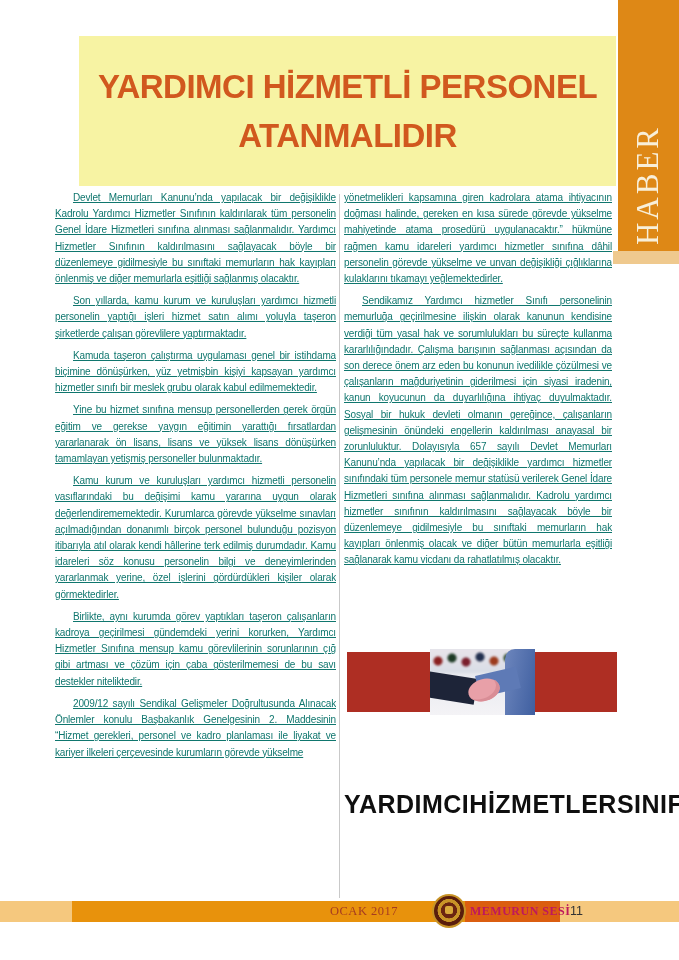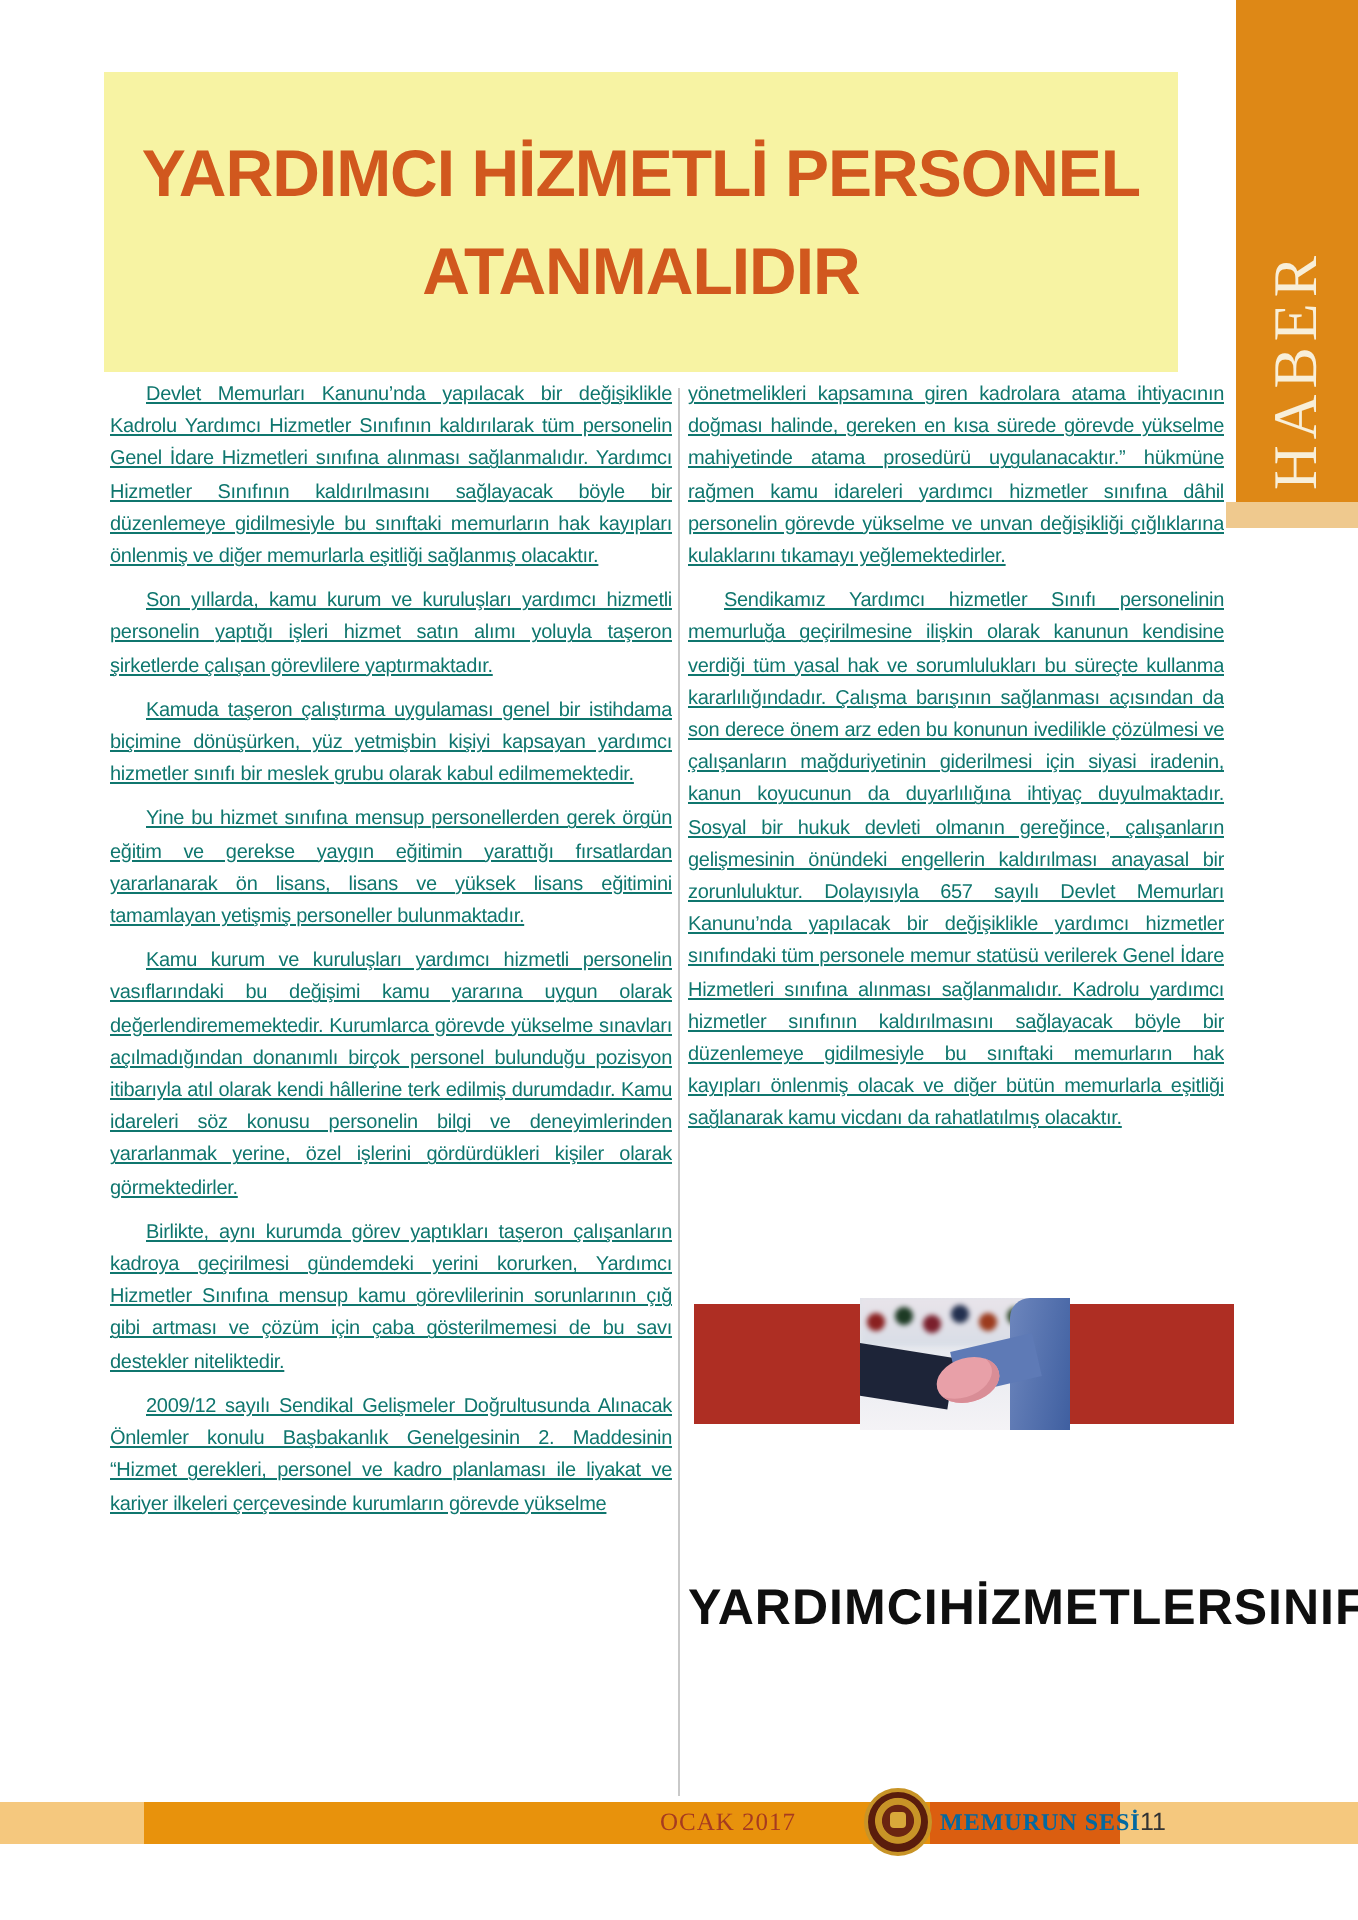--- a/index.html
+++ b/index.html
@@ -12,7 +12,7 @@
   }
   
   .title-banner{
-    position:absolute;left:52px;top:36px;width:537px;height:150px;
+    position:absolute;left:79px;top:36px;width:537px;height:150px;
     background:#F7F3A3;
     display:flex;flex-direction:column;justify-content:center;align-items:center;
   }

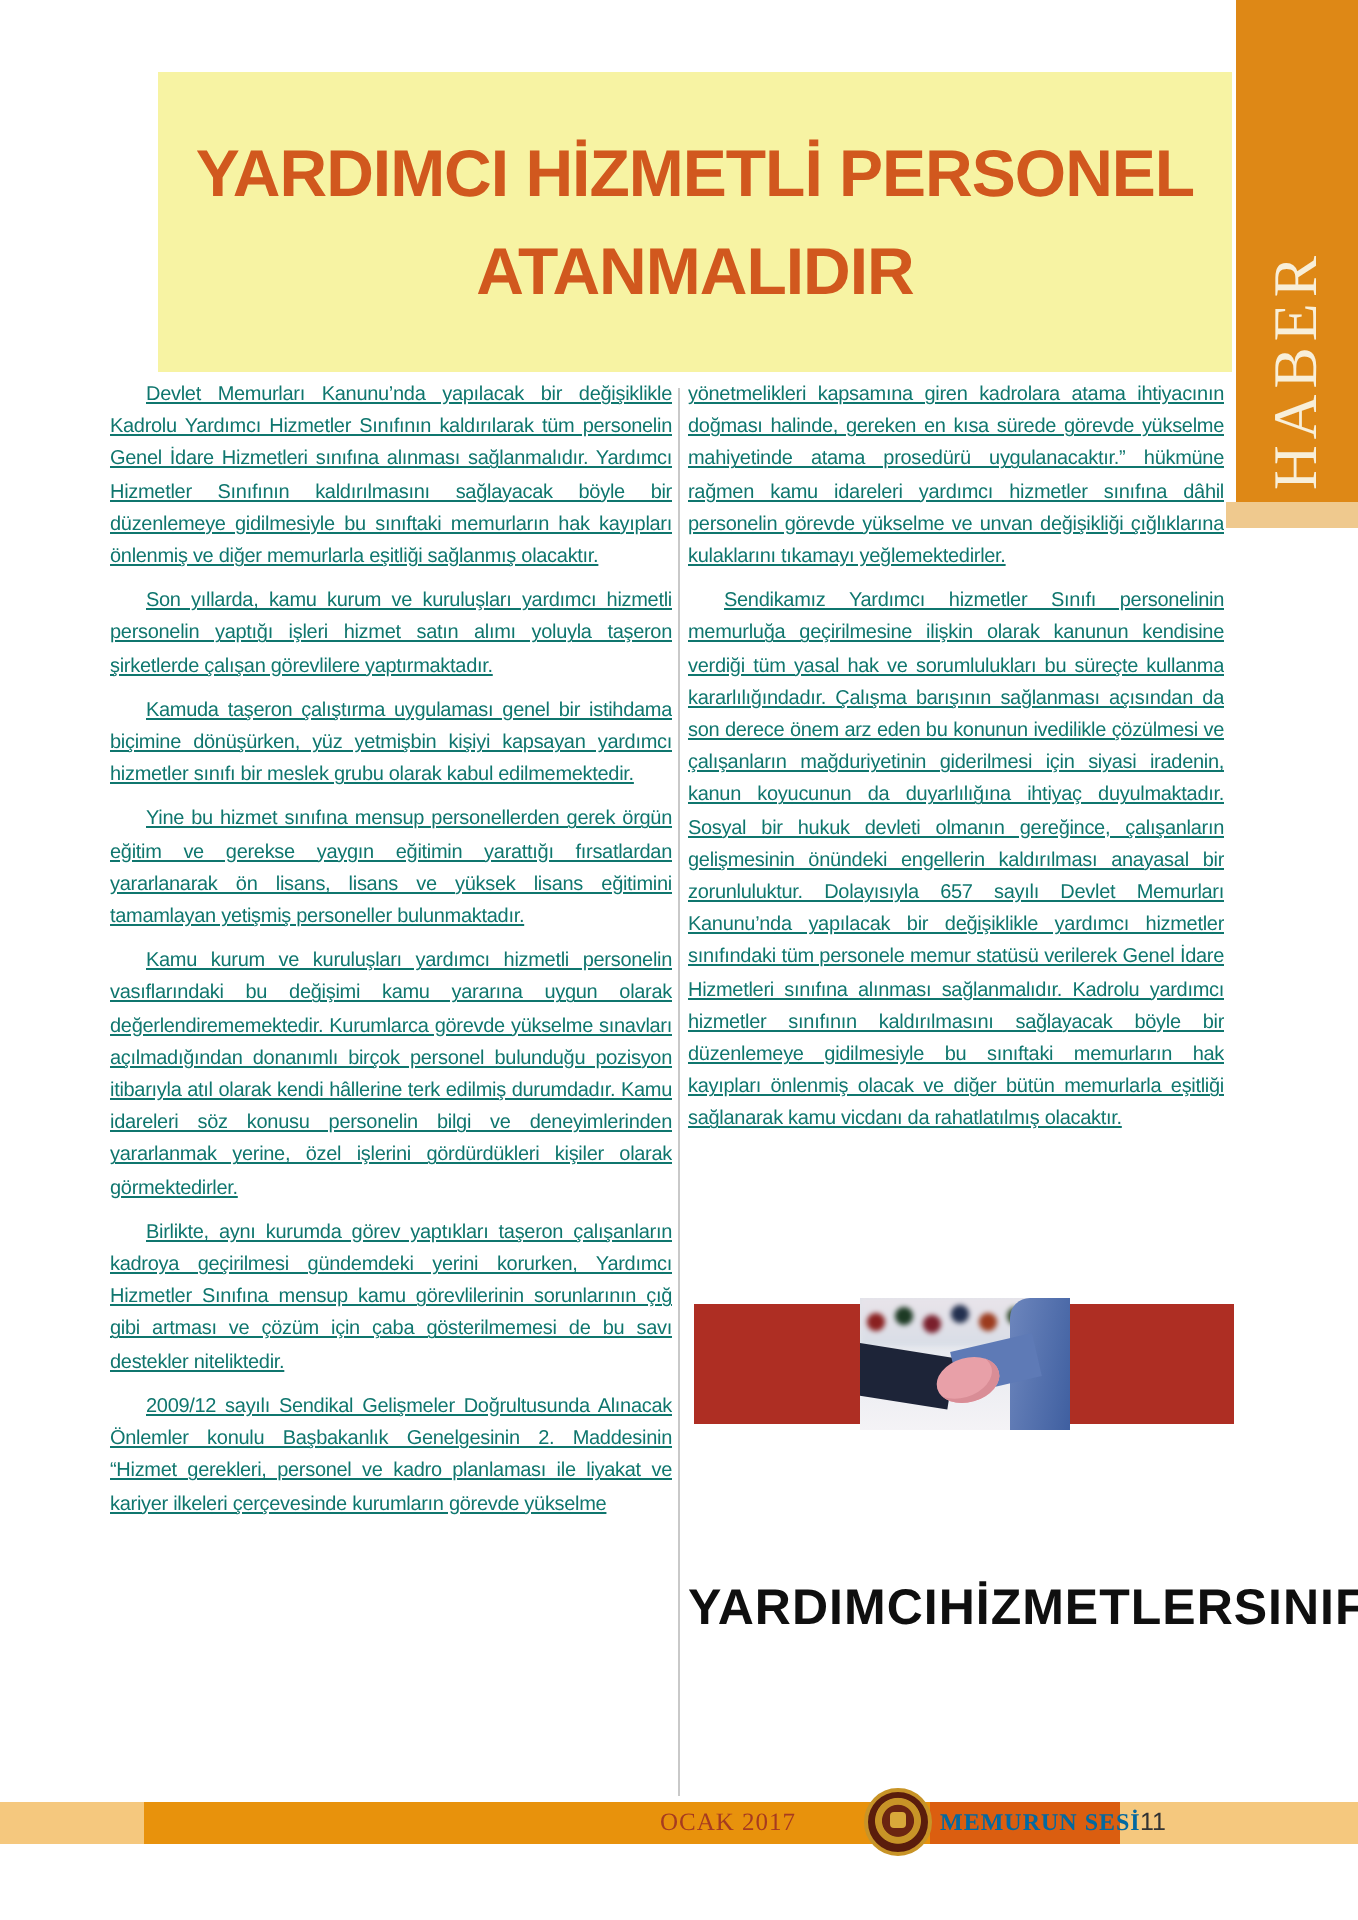--- a/index.html
+++ b/index.html
@@ -175,7 +175,7 @@
     <p>Devlet Memurları Kanunu’nda yapılacak bir değişiklikle Kadrolu Yardımcı Hizmetler Sınıfının kaldırılarak tüm personelin Genel İdare Hizmetleri sınıfına alınması sağlanmalıdır. Yardımcı Hizmetler Sınıfının kaldırılmasını sağlayacak böyle bir düzenlemeye gidilmesiyle bu sınıftaki memurların hak kayıpları önlenmiş ve diğer memurlarla eşitliği sağlanmış olacaktır.</p>
     <p>Son yıllarda, kamu kurum ve kuruluşları yardımcı hizmetli personelin yaptığı işleri hizmet satın alımı yoluyla taşeron şirketlerde çalışan görevlilere yaptırmaktadır.</p>
     <p>Kamuda taşeron çalıştırma uygulaması genel bir istihdama biçimine dönüşürken, yüz yetmişbin kişiyi kapsayan yardımcı hizmetler sınıfı bir meslek grubu olarak kabul edilmemektedir.</p>
-    <p>Yine bu hizmet sınıfına mensup personellerden gerek örgün eğitim ve gerekse yaygın eğitimin yarattığı fırsatlardan yararlanarak ön lisans, lisans ve yüksek lisans eğitimini tamamlayan yetişmiş personeller bulunmaktadır.</p>
+    <p>Yine bu hizmet sınıfına mensup personellerden gerek örgün eğitim ve gerekse yaygın eğitimin yarattığı fırsatlardan yararlanarak ön lisans, lisans ve yüksek lisans dönüşürken tamamlayan yetişmiş personeller bulunmaktadır.</p>
     <p>Kamu kurum ve kuruluşları yardımcı hizmetli personelin vasıflarındaki bu değişimi kamu yararına uygun olarak değerlendirememektedir. Kurumlarca görevde yükselme sınavları açılmadığından donanımlı birçok personel bulunduğu pozisyon itibarıyla atıl olarak kendi hâllerine terk edilmiş durumdadır. Kamu idareleri söz konusu personelin bilgi ve deneyimlerinden yararlanmak yerine, özel işlerini gördürdükleri kişiler olarak görmektedirler.</p>
     <p>Birlikte, aynı kurumda görev yaptıkları taşeron çalışanların kadroya geçirilmesi gündemdeki yerini korurken, Yardımcı Hizmetler Sınıfına mensup kamu görevlilerinin sorunlarının çığ gibi artması ve çözüm için çaba gösterilmemesi de bu savı destekler niteliktedir.</p>
     <p>2009/12 sayılı Sendikal Gelişmeler Doğrultusunda Alınacak Önlemler konulu Başbakanlık Genelgesinin 2. Maddesinin “Hizmet gerekleri, personel ve kadro planlaması ile liyakat ve kariyer ilkeleri çerçevesinde kurumların görevde yükselme</p>

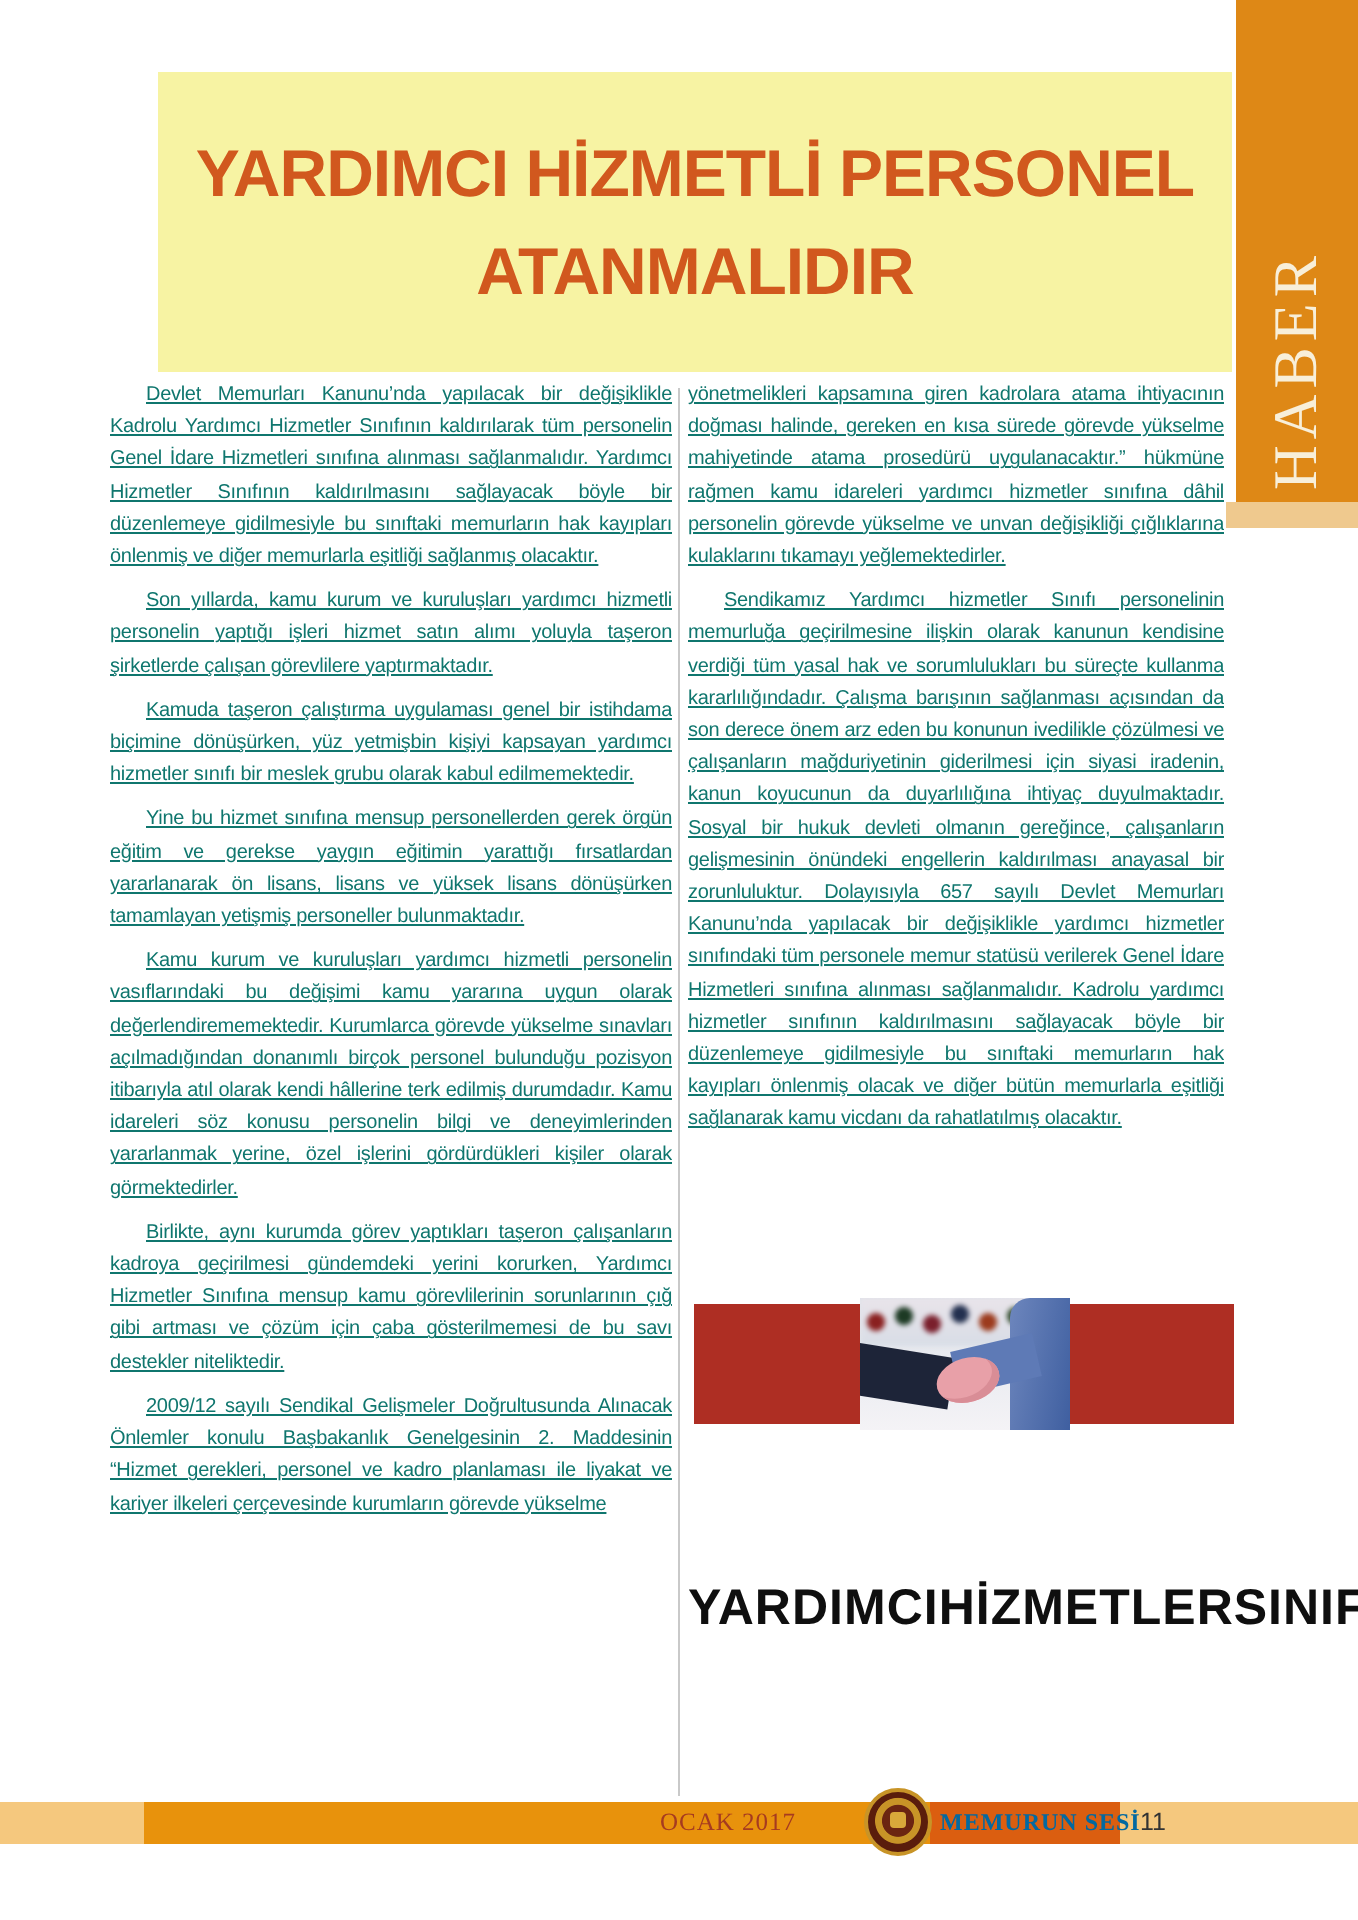--- a/index.html
+++ b/index.html
@@ -134,7 +134,7 @@
   .magazine-name{
     position:absolute;left:470px;top:0;width:90px;height:21px;
     font-family:"Liberation Serif", serif;
-    font-weight:bold;font-size:12px;line-height:21px;color:#0369a1;
+    font-weight:bold;font-size:12px;line-height:21px;color:#be185d;
     text-align:center;letter-spacing:0.5px;white-space:nowrap;
   }
   .union-logo{

